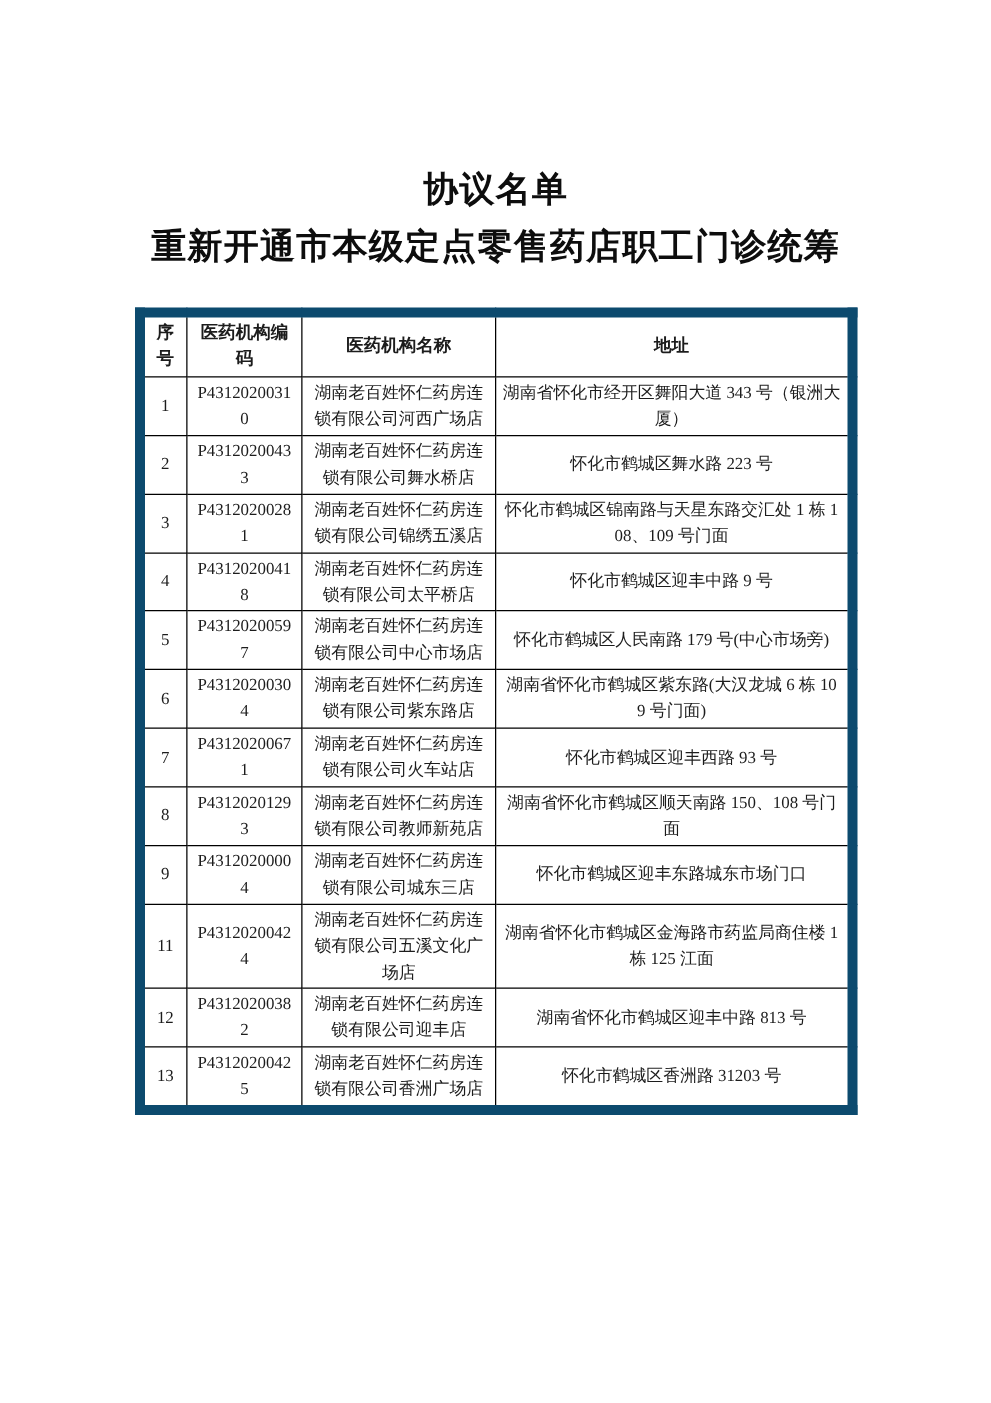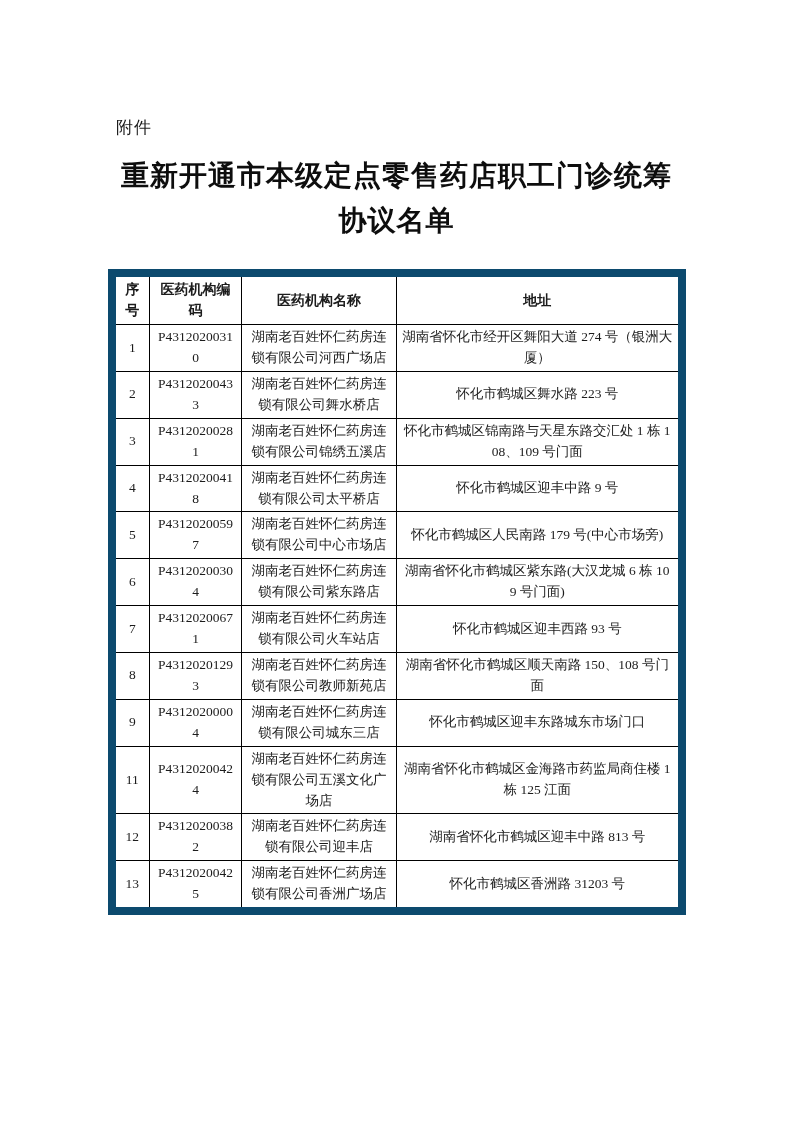--- a/index.html
+++ b/index.html
@@ -71,7 +71,6 @@
 
 <div class="page">
 
-  <div class="attachment-label">附件</div>
 
   <div class="doc-title">
     <div>重新开通市本级定点零售药店职工门诊统筹</div>

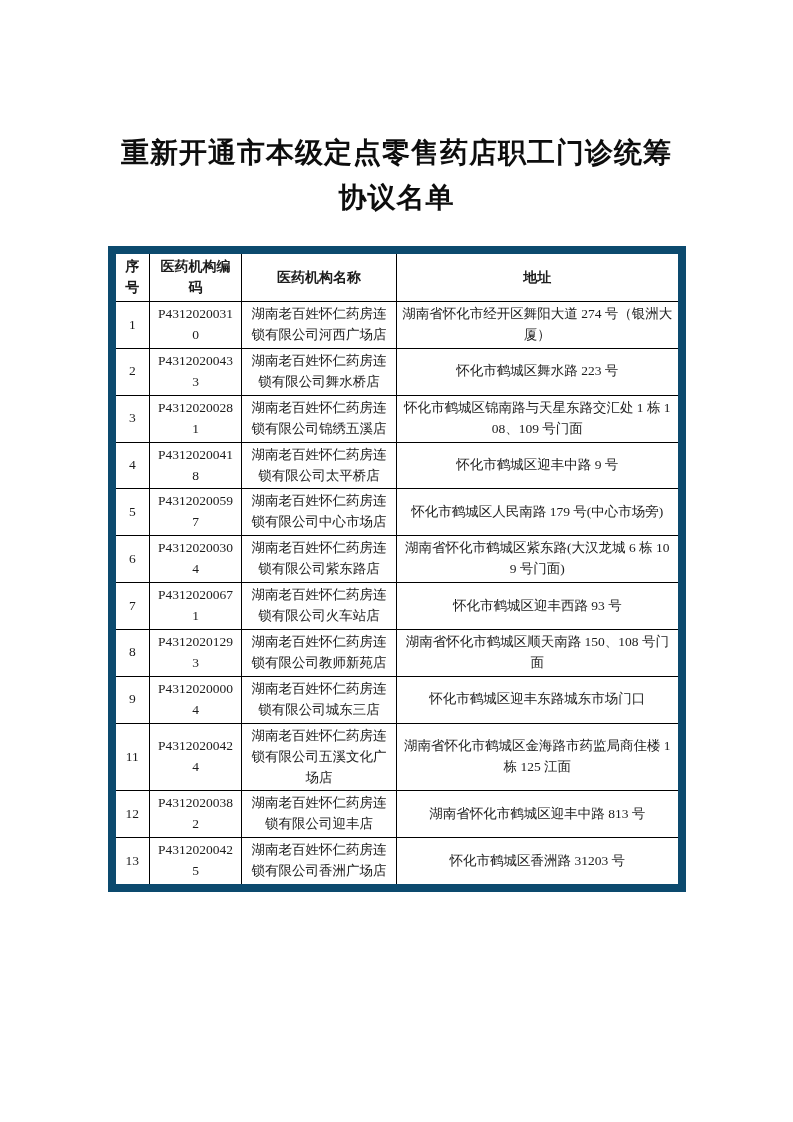--- a/index.html
+++ b/index.html
@@ -73,8 +73,8 @@
 
 
   <div class="doc-title">
+    <div>协议名单</div>
     <div>重新开通市本级定点零售药店职工门诊统筹</div>
-    <div>协议名单</div>
   </div>
 
   <table class="roster">

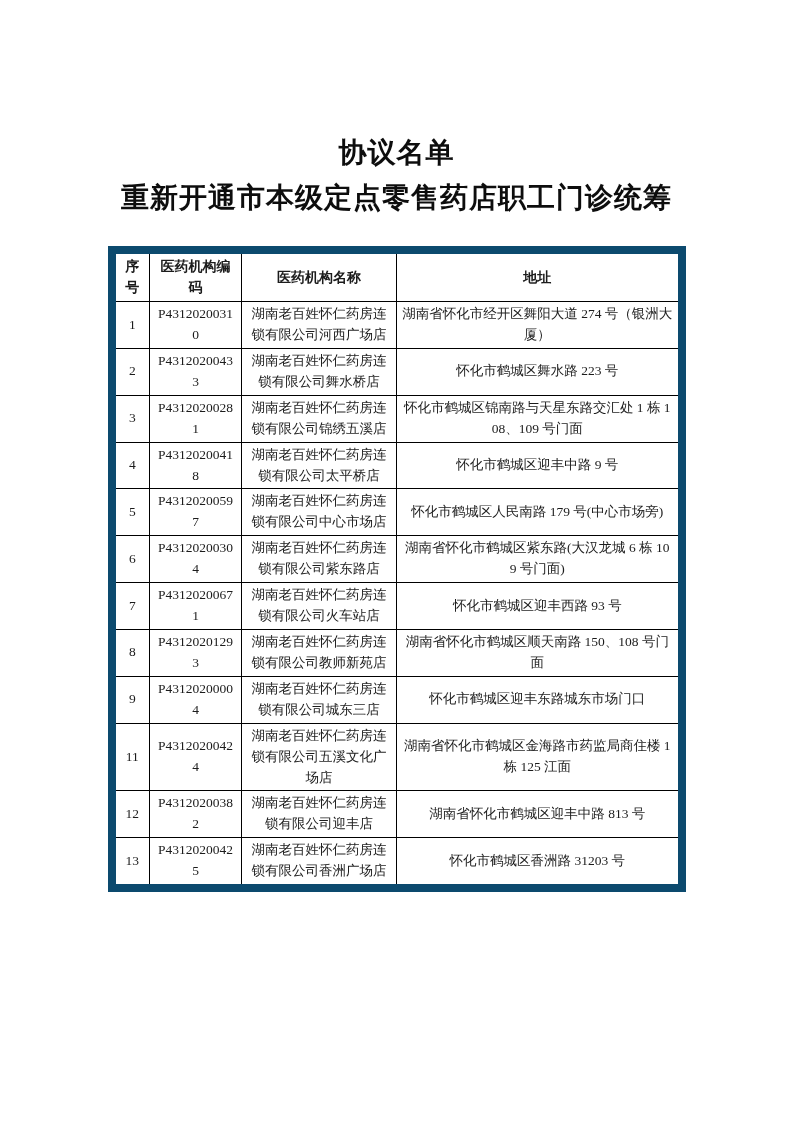--- a/index.html
+++ b/index.html
@@ -97,7 +97,7 @@
           <td>1</td>
           <td>P43120200310</td>
           <td>湖南老百姓怀仁药房连锁有限公司河西广场店</td>
-          <td>湖南省怀化市经开区舞阳大道 274 号（银洲大厦）</td>
+          <td>湖南省怀化市经开区舞阳大道 343 号（银洲大厦）</td>
         </tr>
         <tr>
           <td>2</td>

